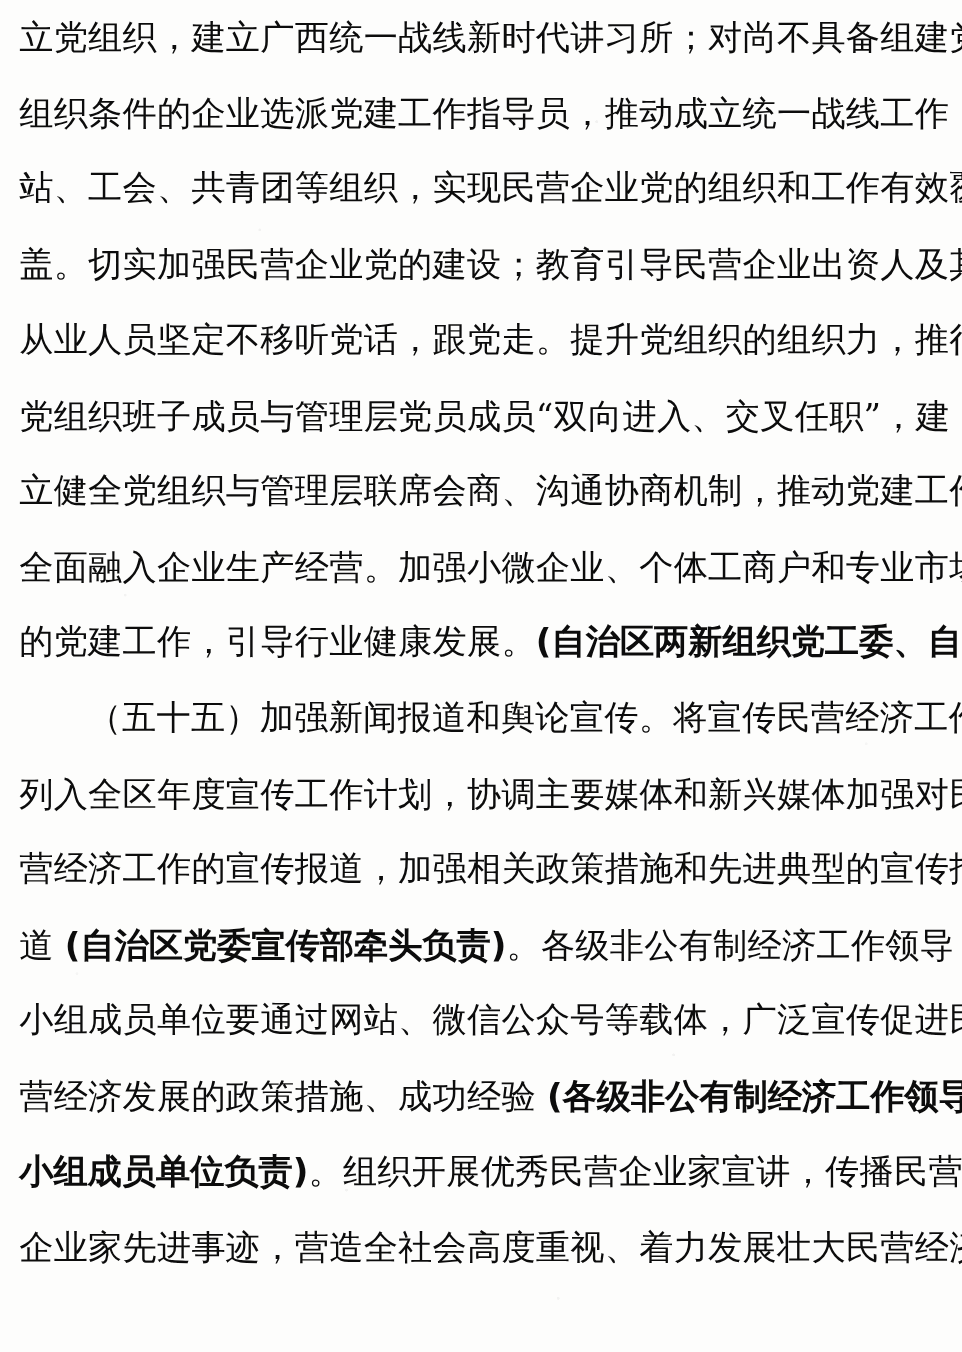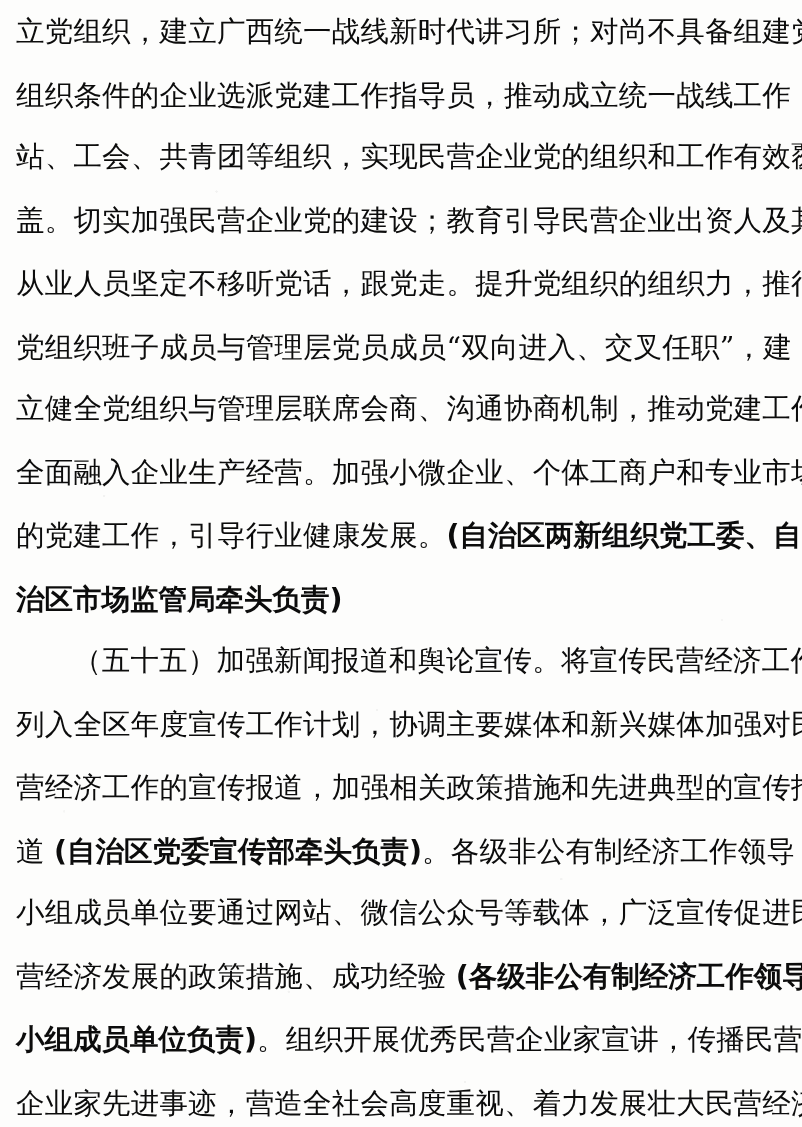--- a/index.html
+++ b/index.html
@@ -363,7 +363,6 @@
         <span class="seg bold">、</span>
         <span class="seg bold">自</span>
       </div>
-      <div class="doc-line j2" id="line-10"><span class="seg bold">治区市场监管局牵头负责)</span></div>
       <div class="doc-line j3 indent2" id="line-11"><span class="seg">（五十五）加强新闻报道和舆论宣传。将宣传民营经济工作</span></div>
       <div class="doc-line j4 justify" id="line-12">
         <span class="seg">列</span>

